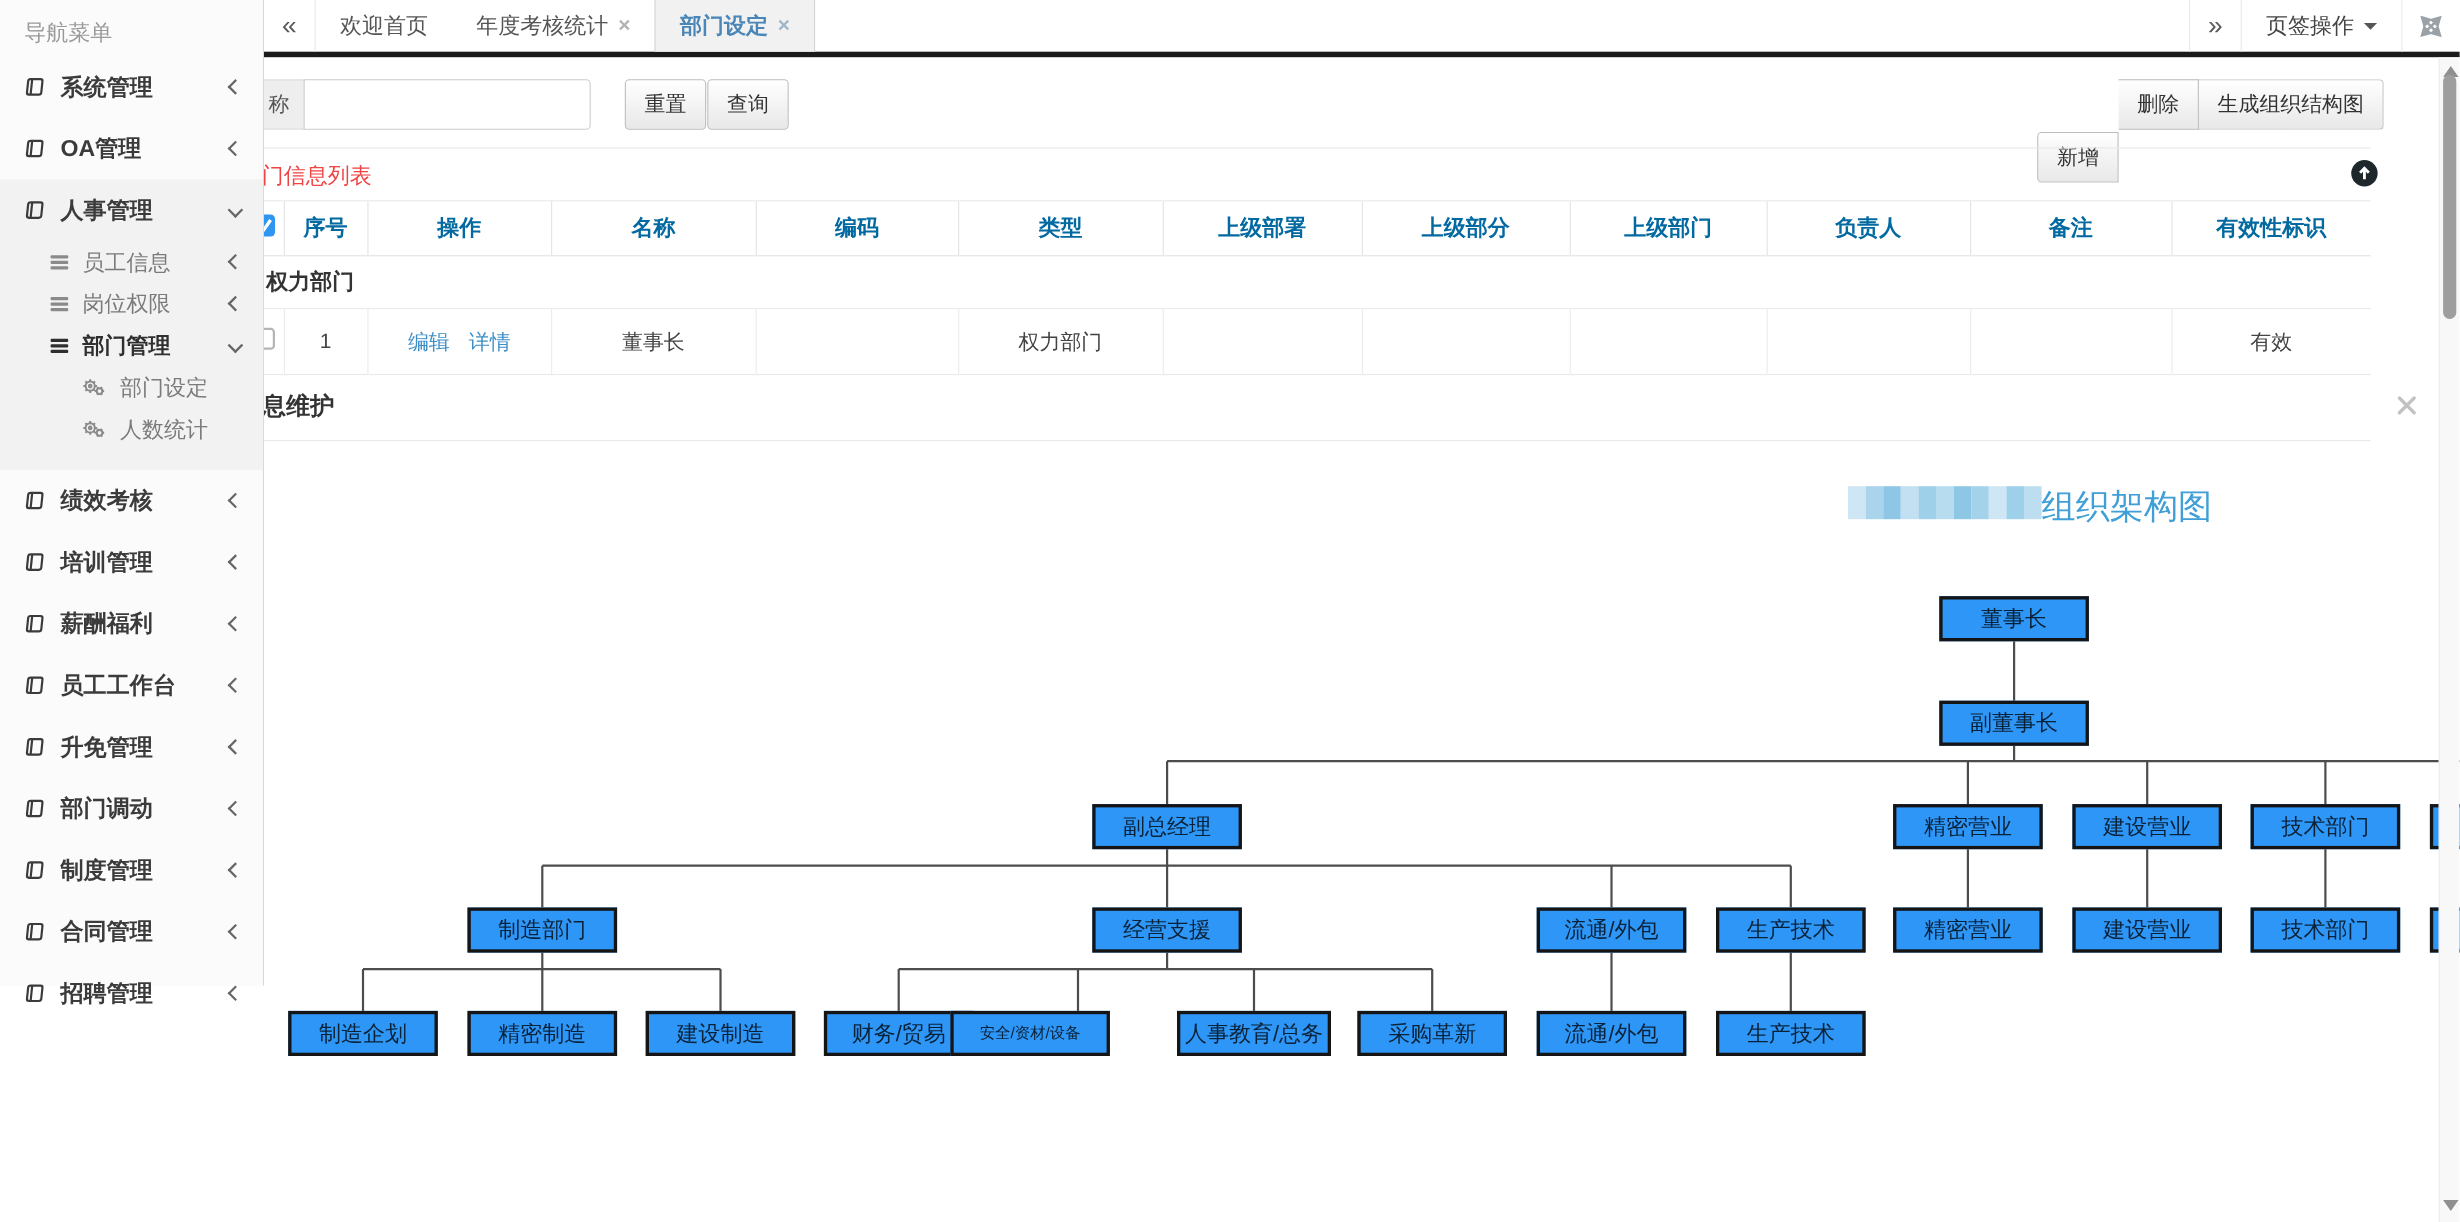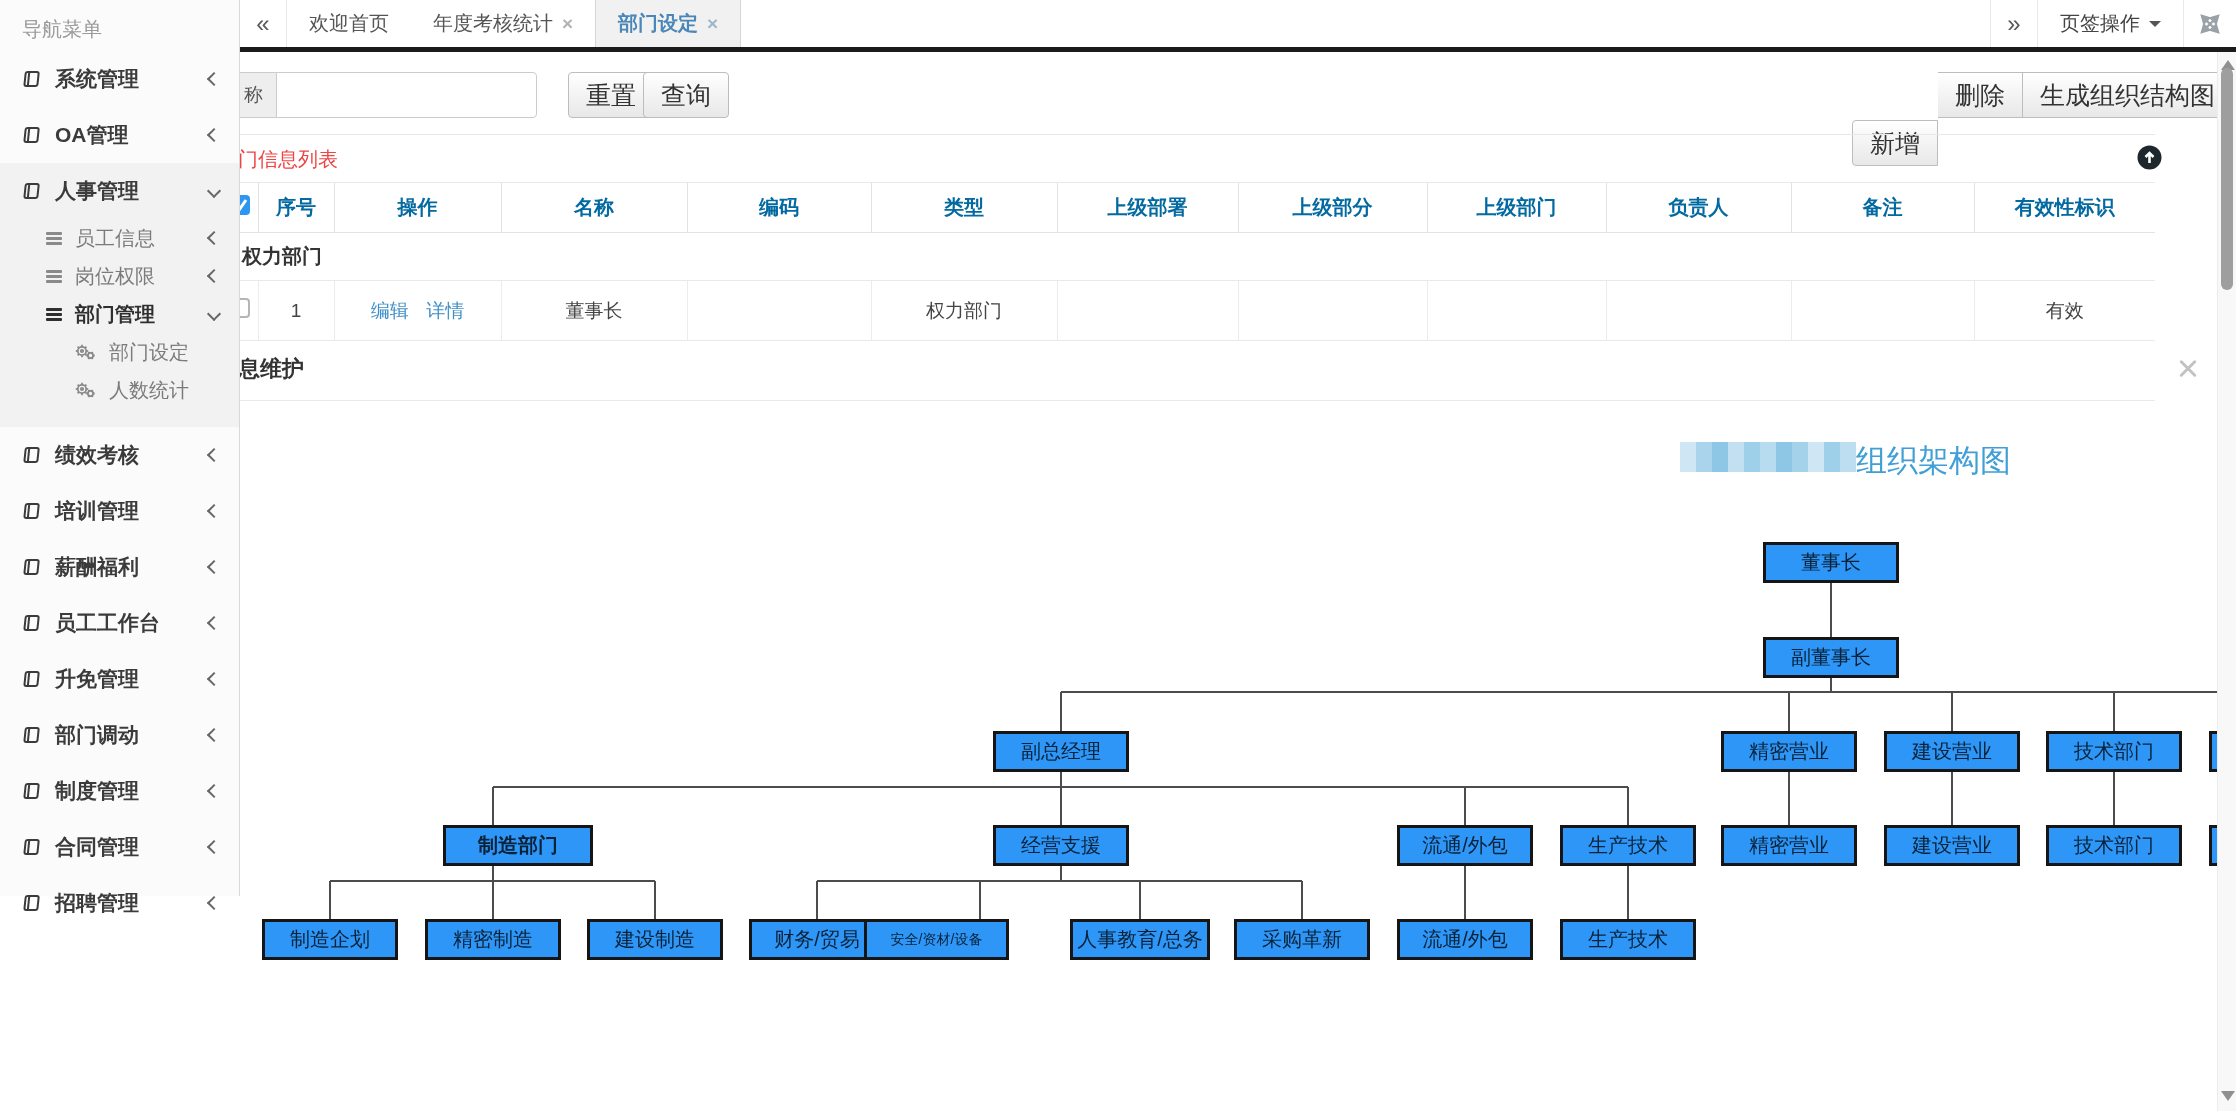--- a/index.html
+++ b/index.html
@@ -46,7 +46,7 @@
   .abs{position:absolute;}
   .btn{display:inline-flex;align-items:center;justify-content:center;height:46px;padding:0 17px;
        background:linear-gradient(#ffffff,#e8e8e8);border:1px solid #bdbdbd;border-radius:4px;
-       font-size:25px;color:#333;cursor:pointer;box-sizing:border-box;}
+       font-size:19px;color:#333;cursor:pointer;box-sizing:border-box;}
   .addon{background:#eee;border:1px solid #ccc;border-right:none;border-radius:4px 0 0 4px;
          color:#555;font-size:19px;display:flex;align-items:center;justify-content:flex-end;
          padding-right:14px;box-sizing:border-box;}

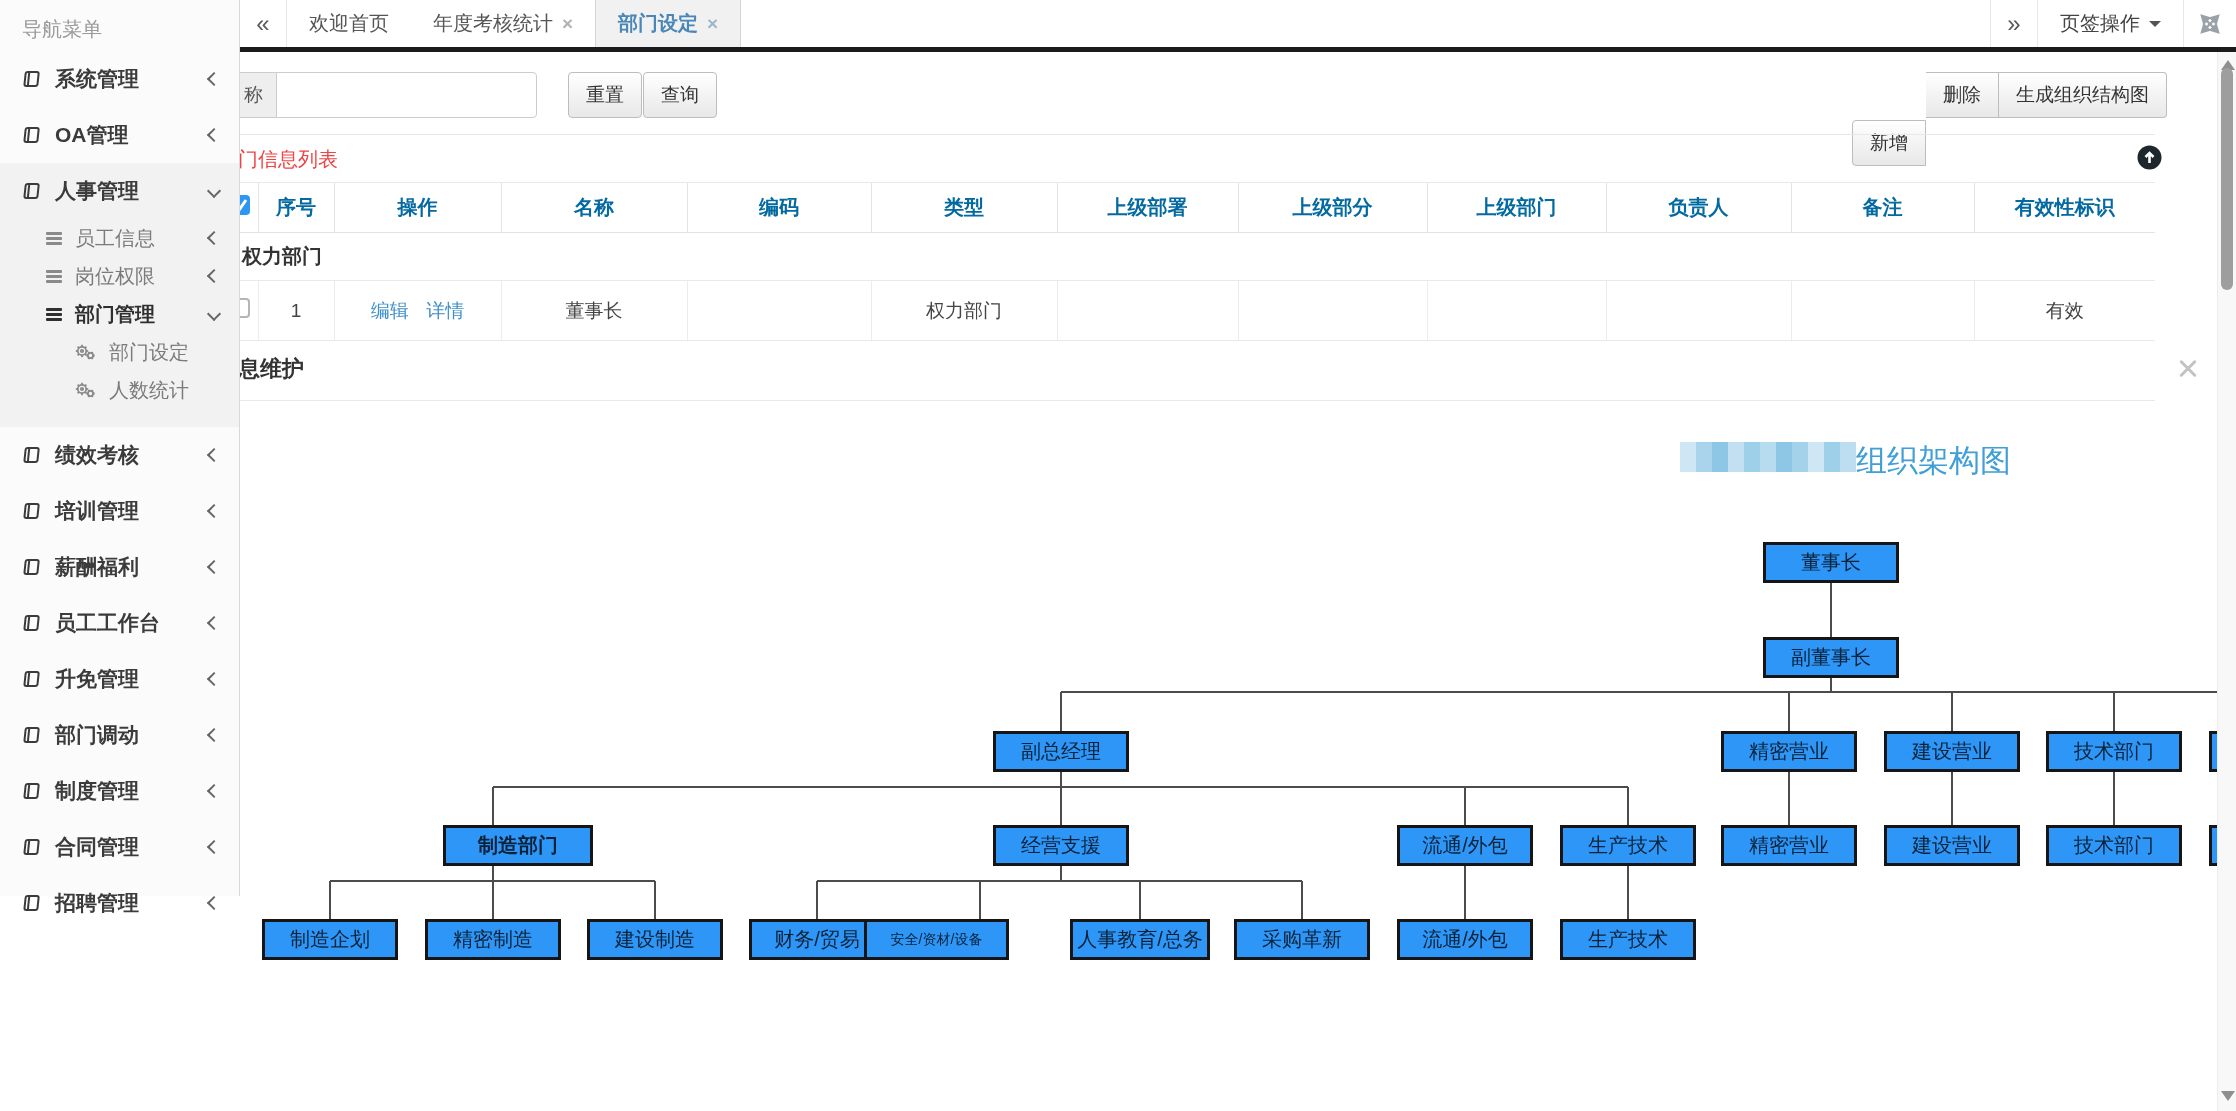--- a/index.html
+++ b/index.html
@@ -522,7 +522,7 @@
       <div class="org-node" style="left: 1644px; top: 679px; width: 136px;">建设营业</div>
       <div class="org-node" style="left: 1806px; top: 679px; width: 136px;">技术部门</div>
       <div class="org-node" style="left: 1969px; top: 679px; width: 136px;"></div>
-      <div class="org-node" style="left: 203px; top: 773px; width: 150px; font-weight: bold;">制造部门</div>
+      <div class="org-node" style="left: 185px; top: 773px; width: 136px;">制造部门</div>
       <div class="org-node" style="left: 753px; top: 773px; width: 136px;">经营支援</div>
       <div class="org-node" style="left: 1157px; top: 773px; width: 136px;">流通/外包</div>
       <div class="org-node" style="left: 1320px; top: 773px; width: 136px;">生产技术</div>

